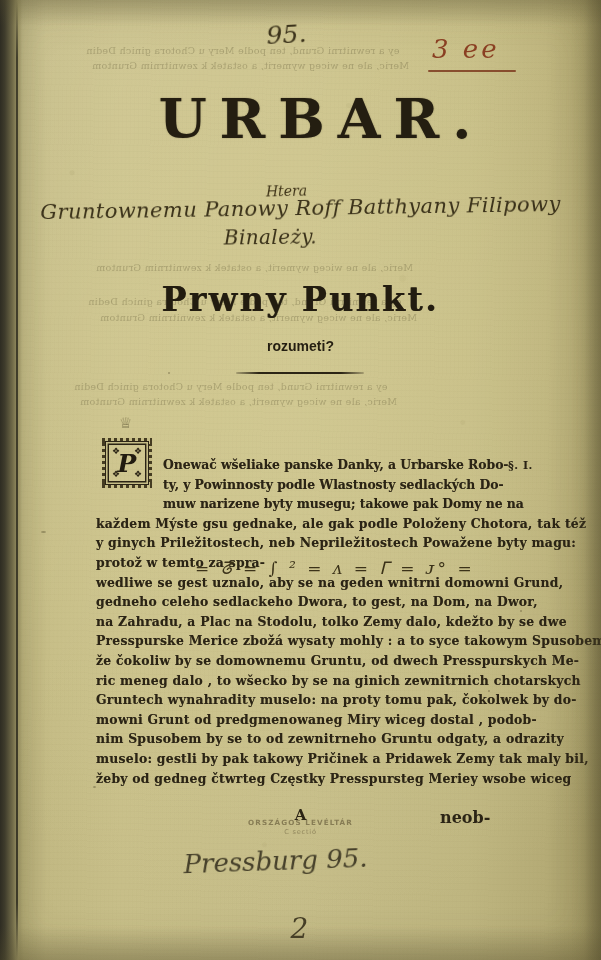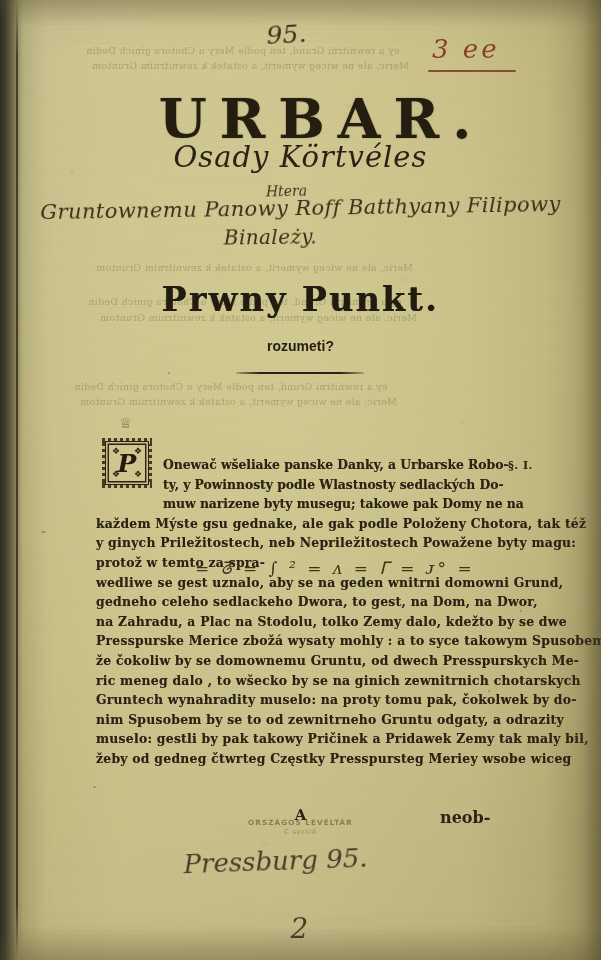--- a/index.html
+++ b/index.html
@@ -421,7 +421,6 @@
   <div id="shelfmark-rule"></div>
 
   <div class="ink" id="title-main">URBAR.</div>
-  <div class="ink" id="title-sub">Osady Körtvéles</div>
 
   <div class="hand" id="ded-insert">Htera</div>
   <div class="hand" id="ded-line1">Gruntownemu Panowy Roff Batthyany Filipowy</div>

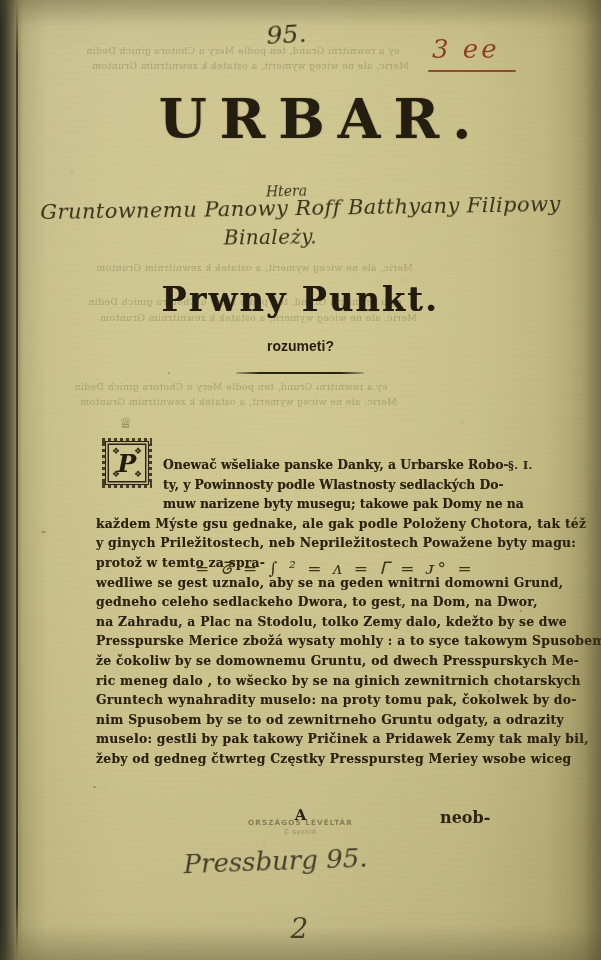--- a/index.html
+++ b/index.html
@@ -459,6 +459,7 @@
     <div class="bodyline just">že čokoliw by se domownemu Gruntu, od dwech Presspurskych Me-</div>
     <div class="bodyline just">ric meneg dalo , to wšecko by se na ginich zewnitrnich chotarskych</div>
     <div class="bodyline just">Gruntech wynahradity muselo: na proty tomu pak, čokolwek by do-</div>
+    <div class="bodyline just">mowni Grunt od predgmenowaneg Miry wiceg dostal , podob-</div>
     <div class="bodyline just">nim Spusobem by se to od zewnitrneho Gruntu odgaty, a odrazity</div>
     <div class="bodyline just">muselo: gestli by pak takowy Pričinek a Pridawek Zemy tak maly bil,</div>
     <div class="bodyline just">žeby od gedneg čtwrteg Częstky Presspursteg Meriey wsobe wiceg</div>

